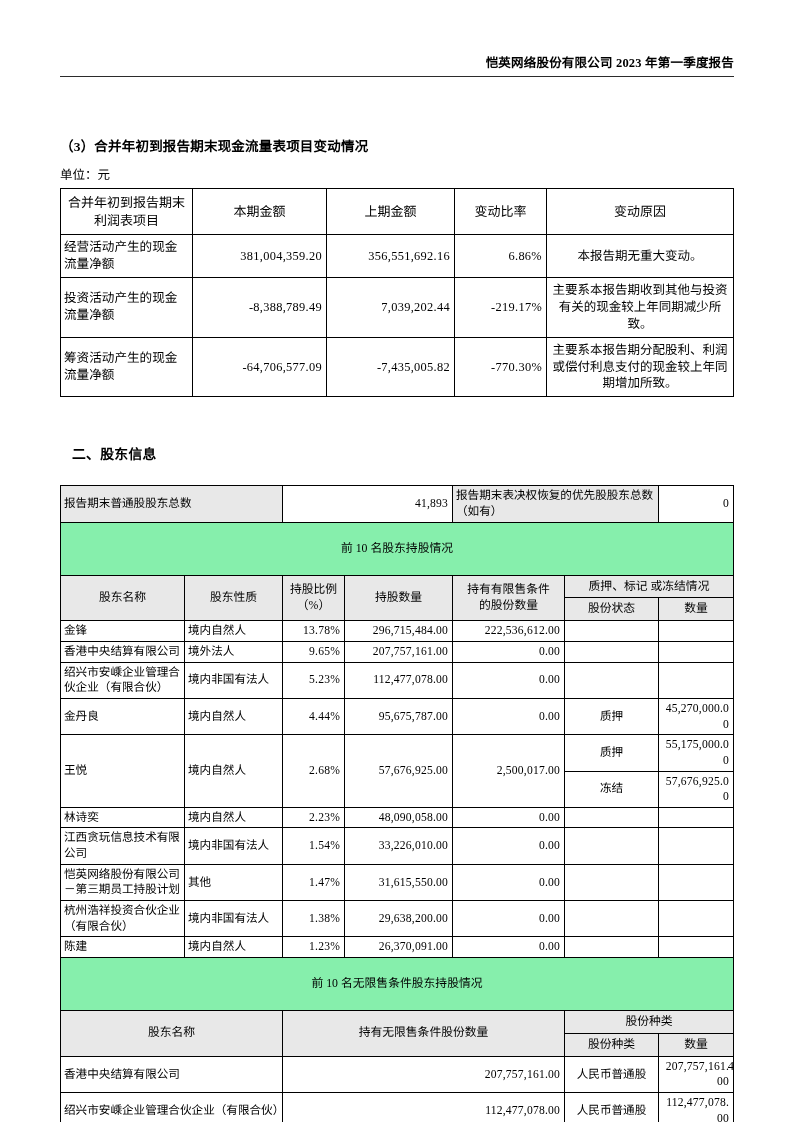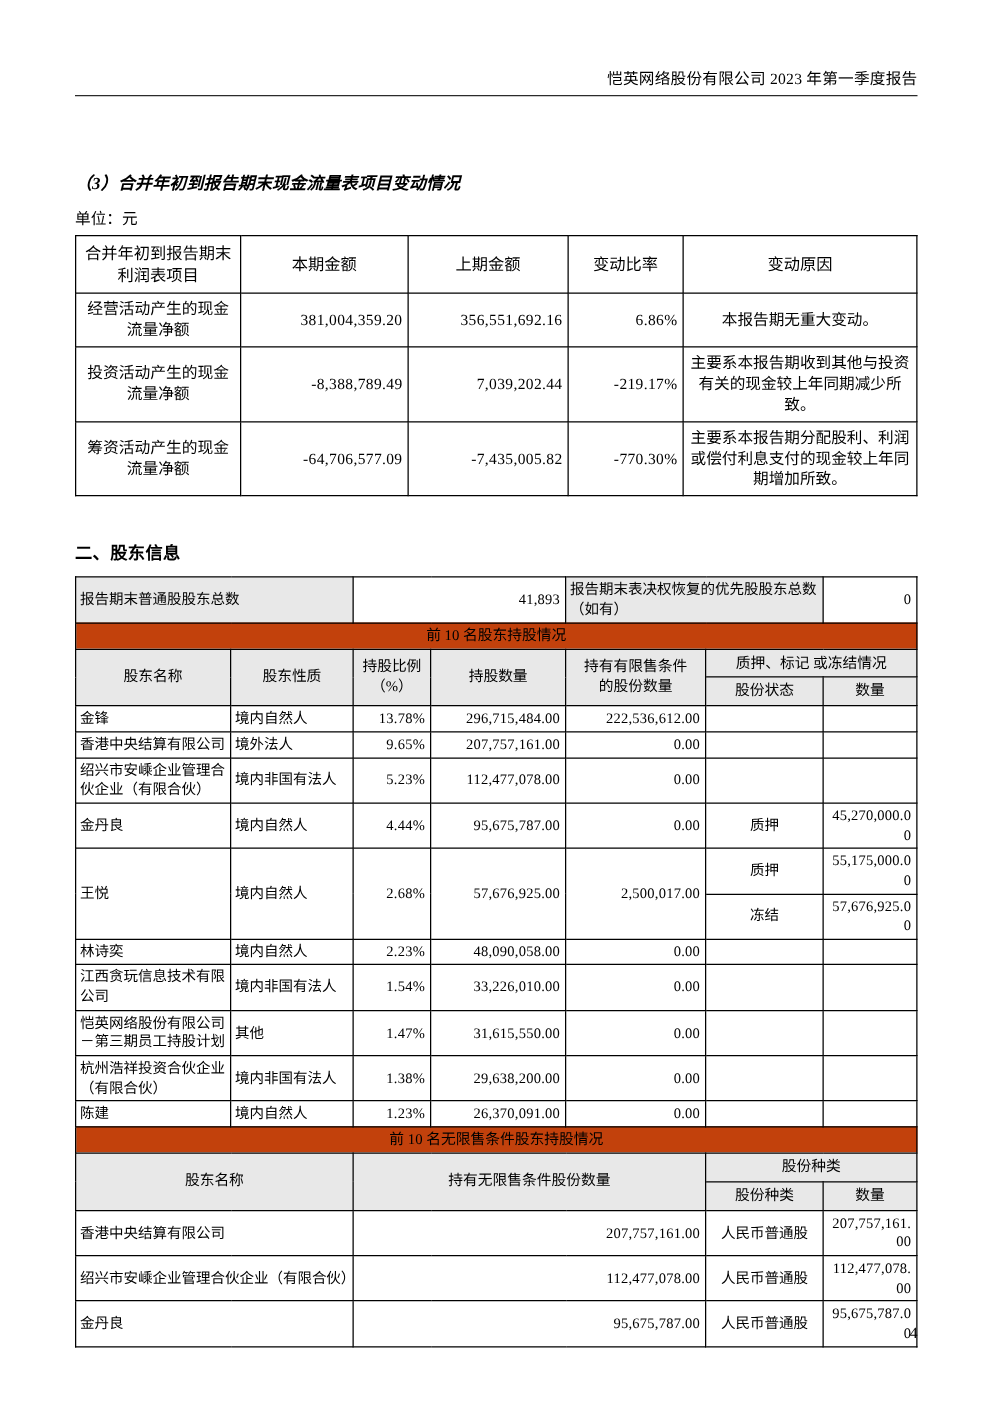--- a/index.html
+++ b/index.html
@@ -31,6 +31,7 @@
     font-size: 12.5px;
     letter-spacing: .2px;
     line-height: 1.2;
+    font-weight: bold;
   }
   .doc-header-rule {
     border-bottom: 1.2px solid #2b2b2b;

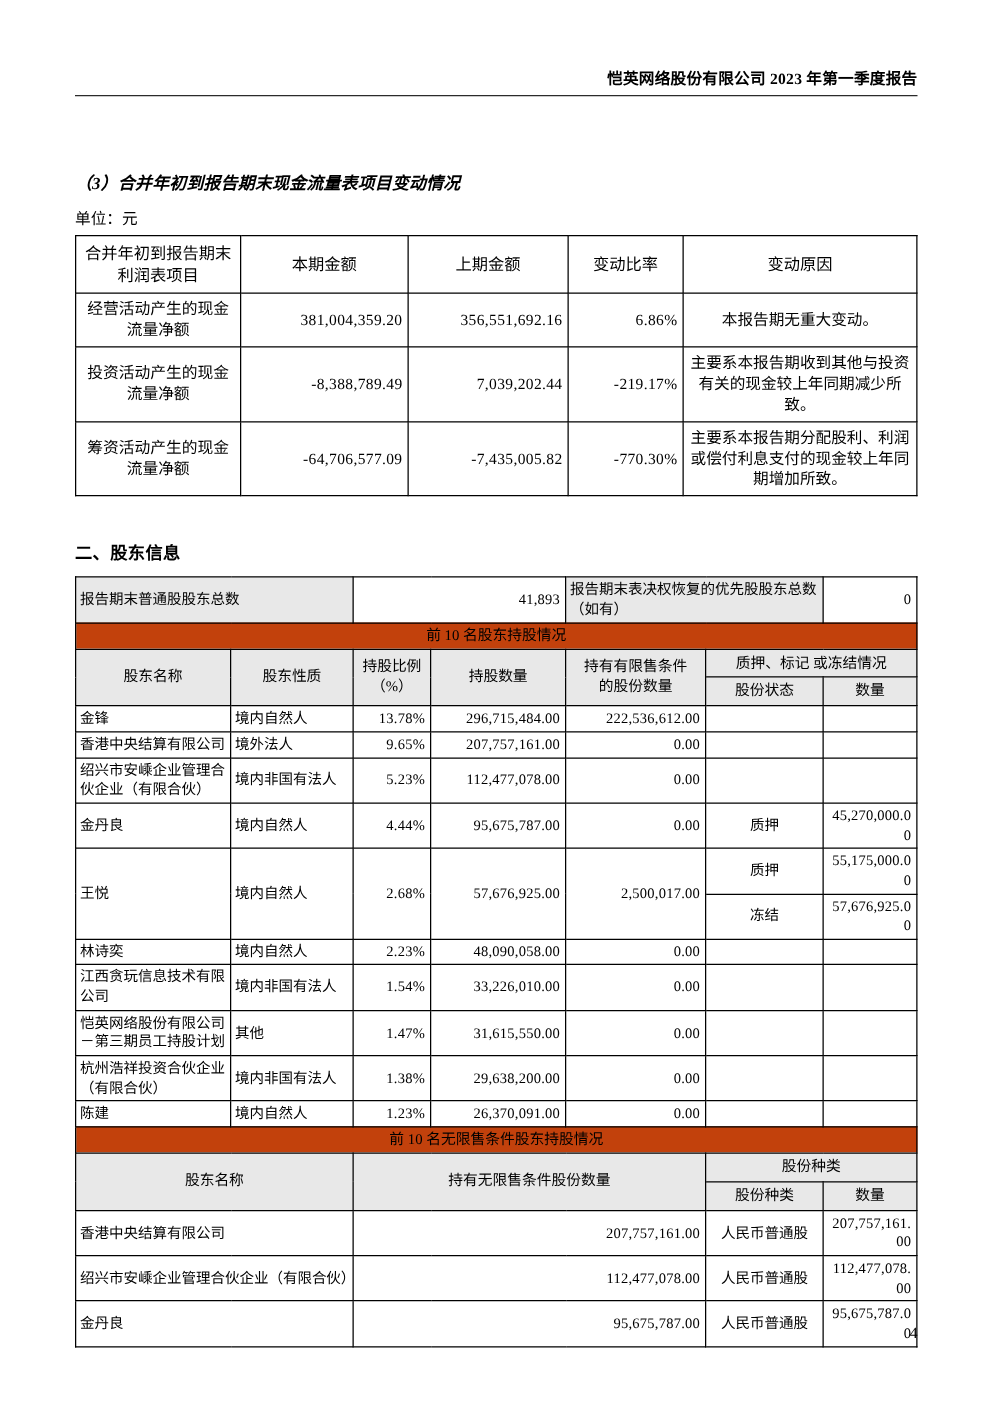--- a/index.html
+++ b/index.html
@@ -44,7 +44,6 @@
     font-size: 13.5px;
     margin: 0;
     letter-spacing: .2px;
-    font-style: italic;
   }
   .h-section {
     font-weight: bold;

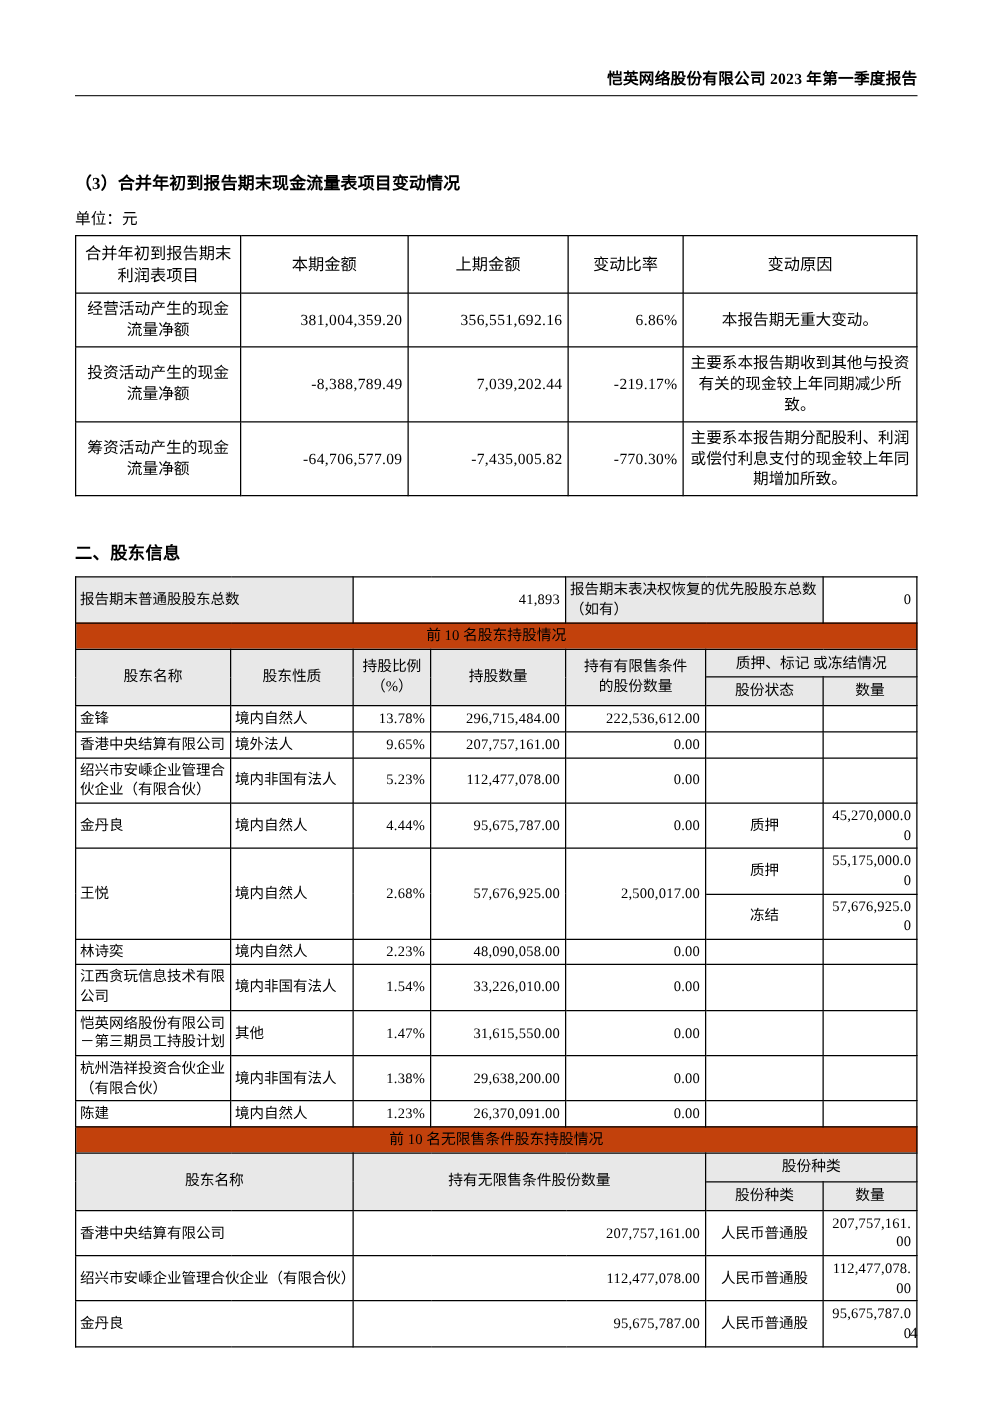--- a/index.html
+++ b/index.html
@@ -88,7 +88,7 @@
     padding: 5px 4px;
   }
   .tbl-cashflow .label {
-    text-align: center;
+    text-align: left;
     padding: 4px 3px;
     font-size: 12.6px;
   }

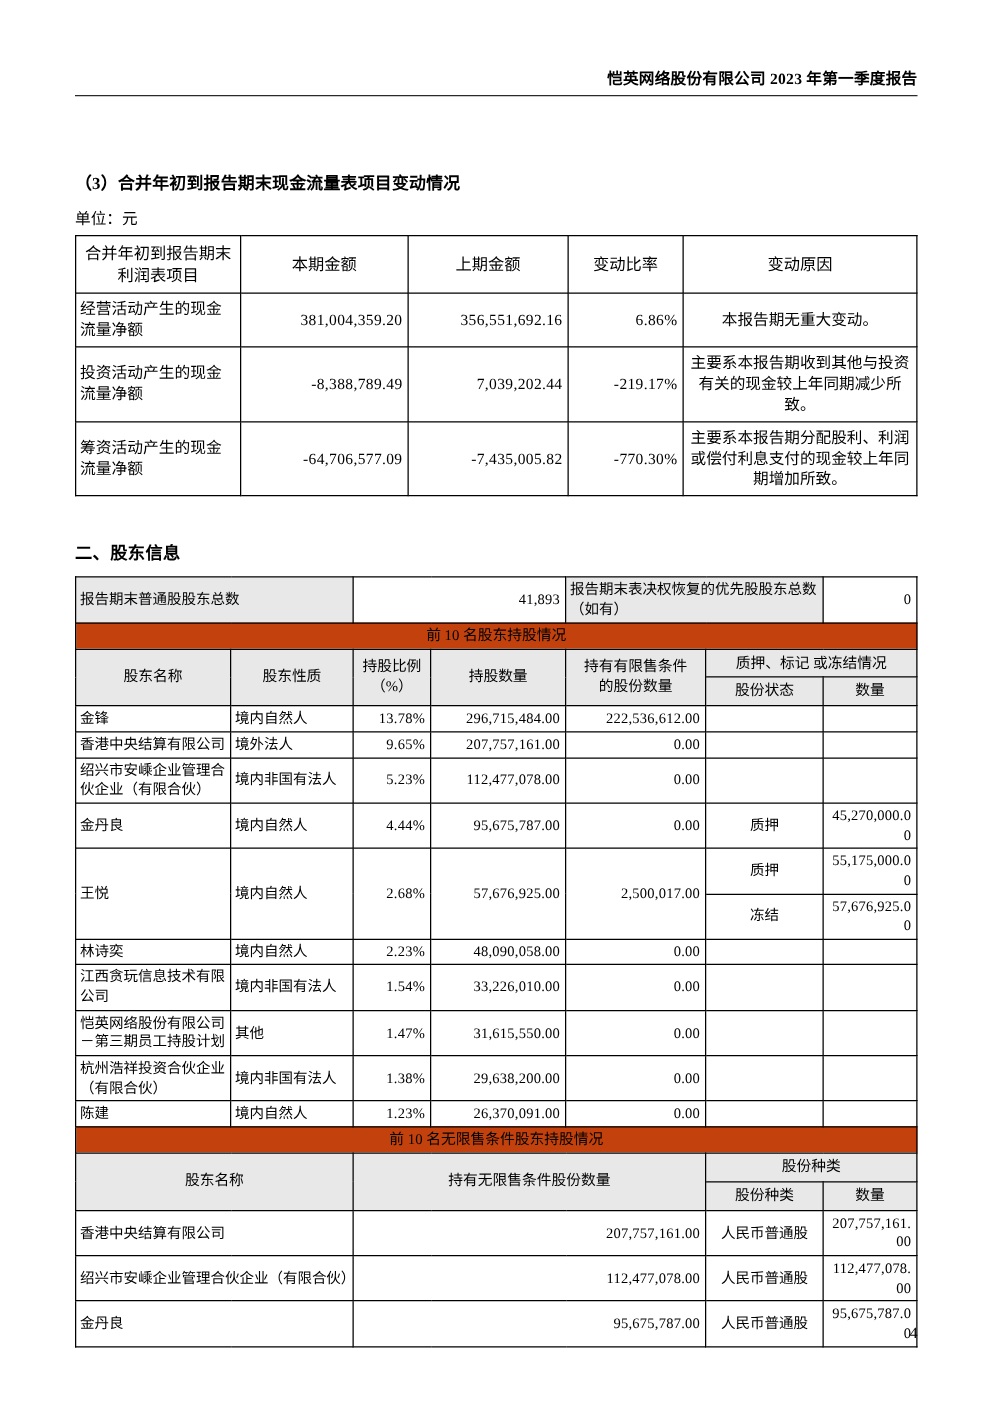--- a/index.html
+++ b/index.html
@@ -48,7 +48,7 @@
   .h-section {
     font-weight: bold;
     font-size: 13.8px;
-    margin: 0;
+    margin: 12px;
     letter-spacing: .3px;
   }
   .spacer-lg { height: 58px; }

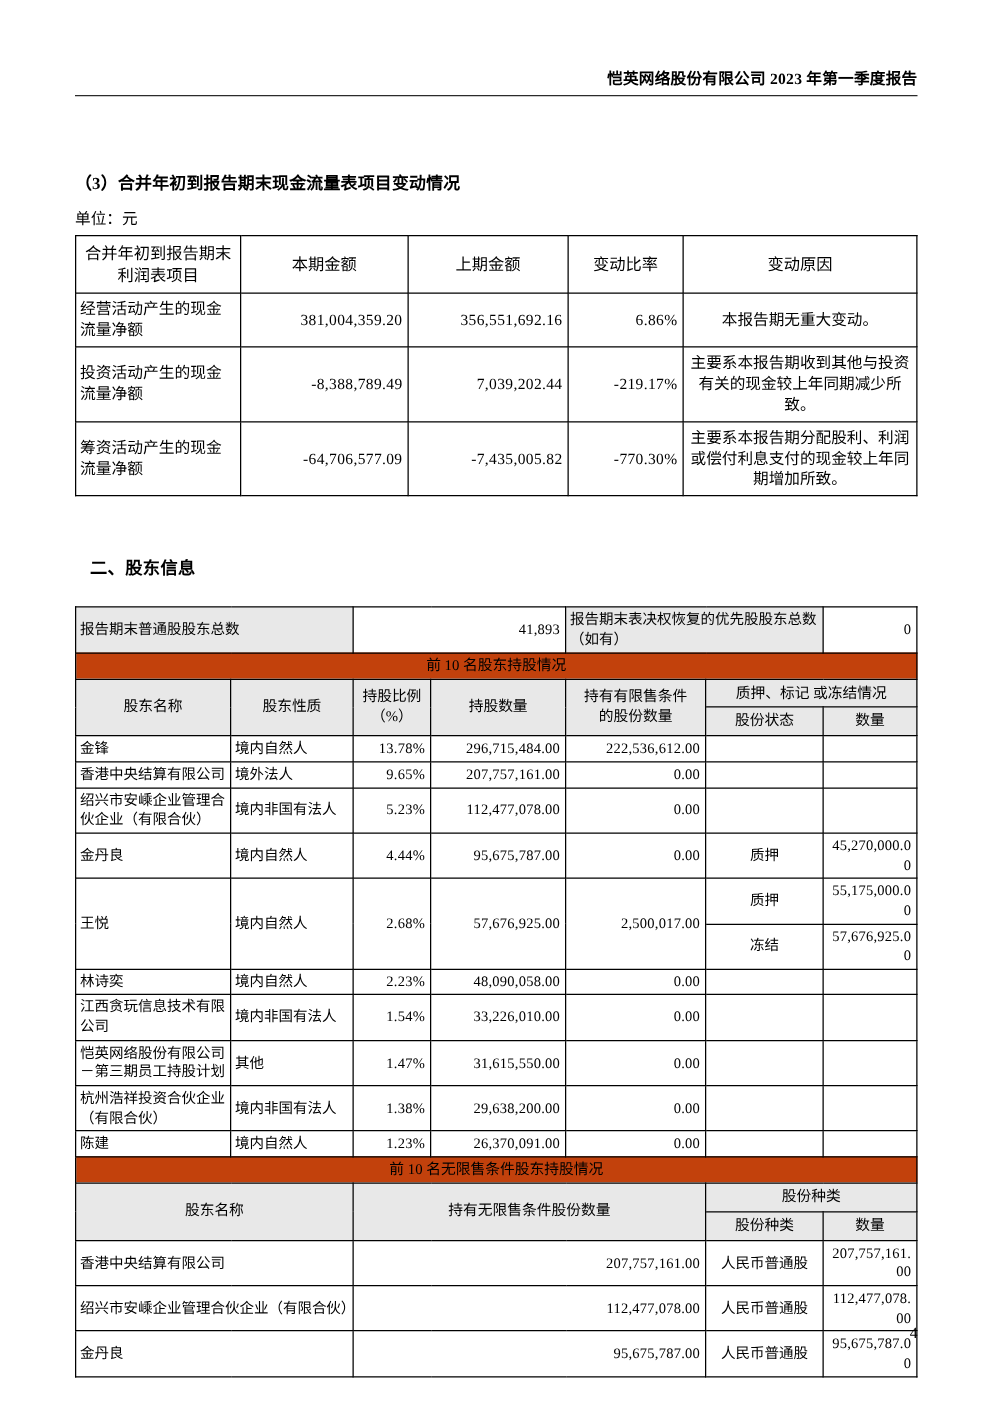--- a/index.html
+++ b/index.html
@@ -124,9 +124,9 @@
   }
   .tbl-share .band {
     text-align: center;
-    background: #c2410c;
+    background: #86efac;
     font-size: 11.8px;
-    padding: 2px;
+    padding: 18px;
   }
   .tbl-share .tall { height: 17px; }
 

